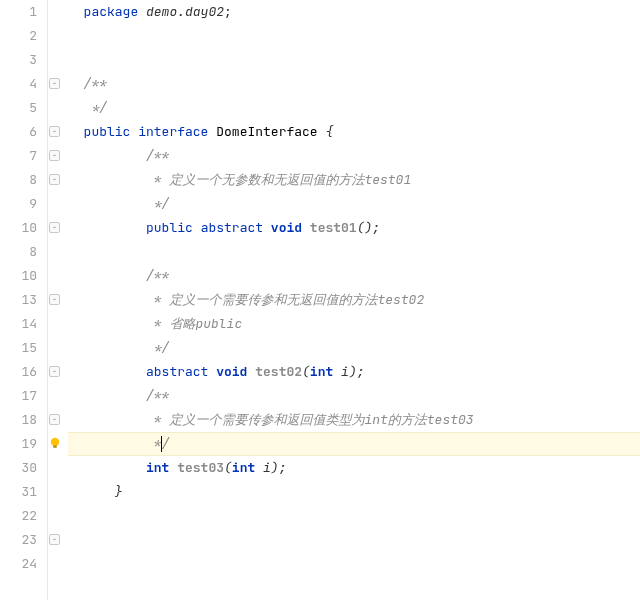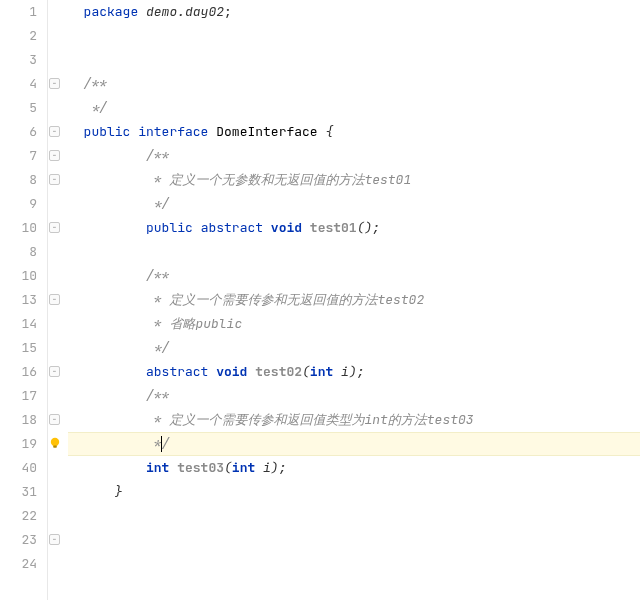--- a/index.html
+++ b/index.html
@@ -118,7 +118,7 @@
       <div class="num">17</div>
       <div class="num">18</div>
       <div class="num">19</div>
-      <div class="num">40</div>
+      <div class="num">30</div>
       <div class="num">31</div>
       <div class="num">22</div>
       <div class="num">23</div>

